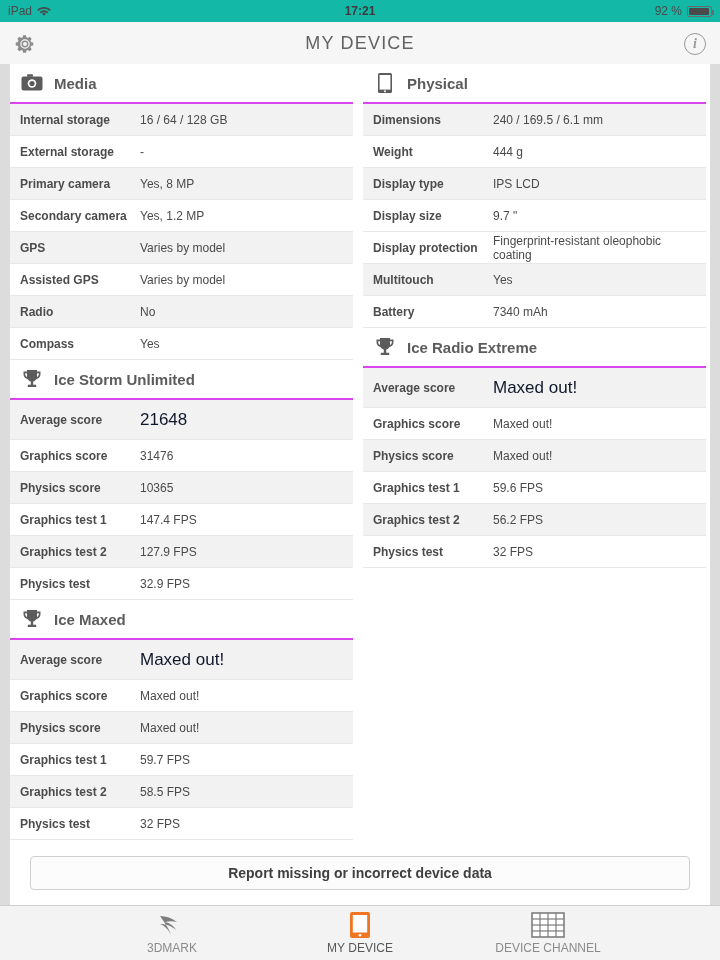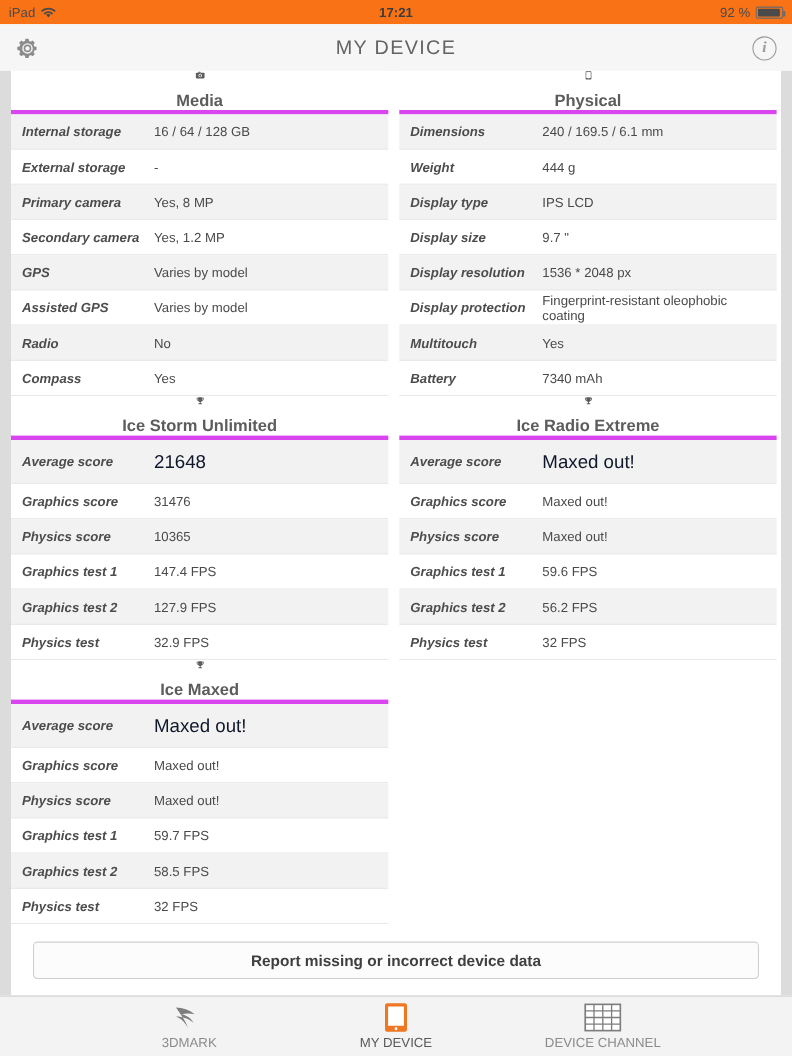--- a/index.html
+++ b/index.html
@@ -14,7 +14,7 @@
   
   .statusbar {
     height: 20px;
-    background: #f97316;
+    background: #14b8a6;
     display: flex;
     align-items: center;
     padding: 11px 8px;

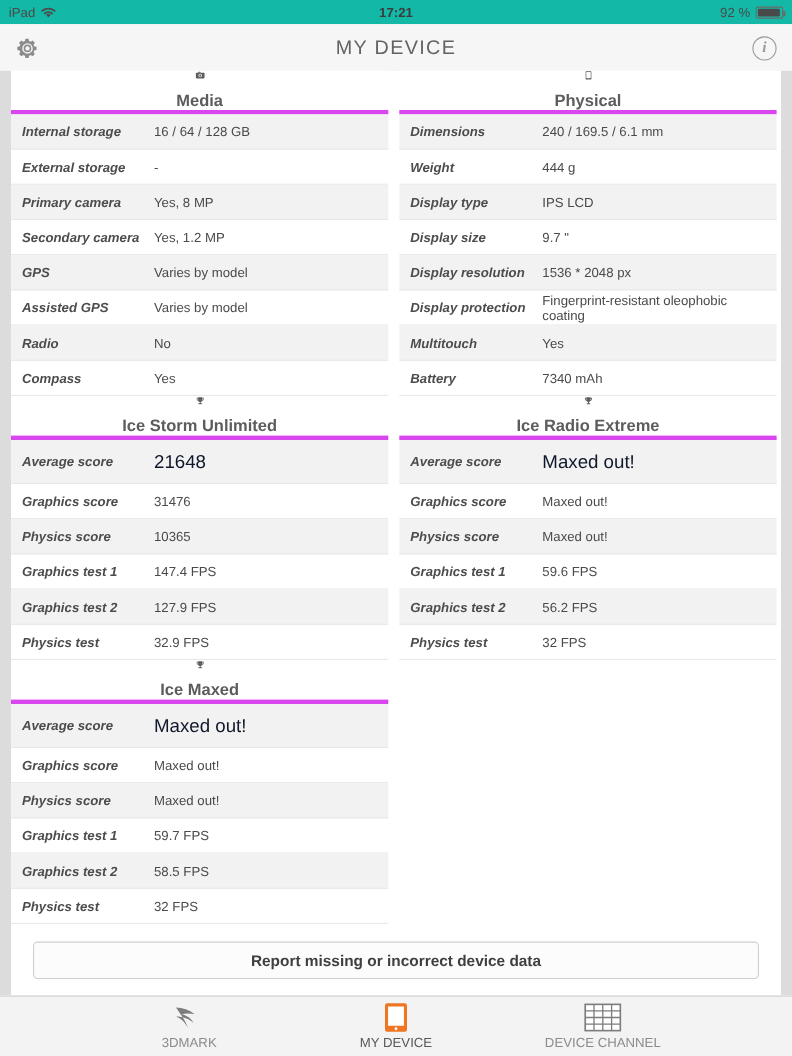--- a/index.html
+++ b/index.html
@@ -91,9 +91,8 @@
   .sec-head {
     display: flex; align-items: center; gap: 10px;
     height: 40px; padding: 0 10px;
-    border-bottom: 4px solid #d946ef;
+    border-bottom: 2px solid #d946ef;
     background: #ffffff;
-    flex-direction: column;
   }
   .sec-head .ttl {
     font-size: 15px; color: #5c5c5c; font-weight: bold;

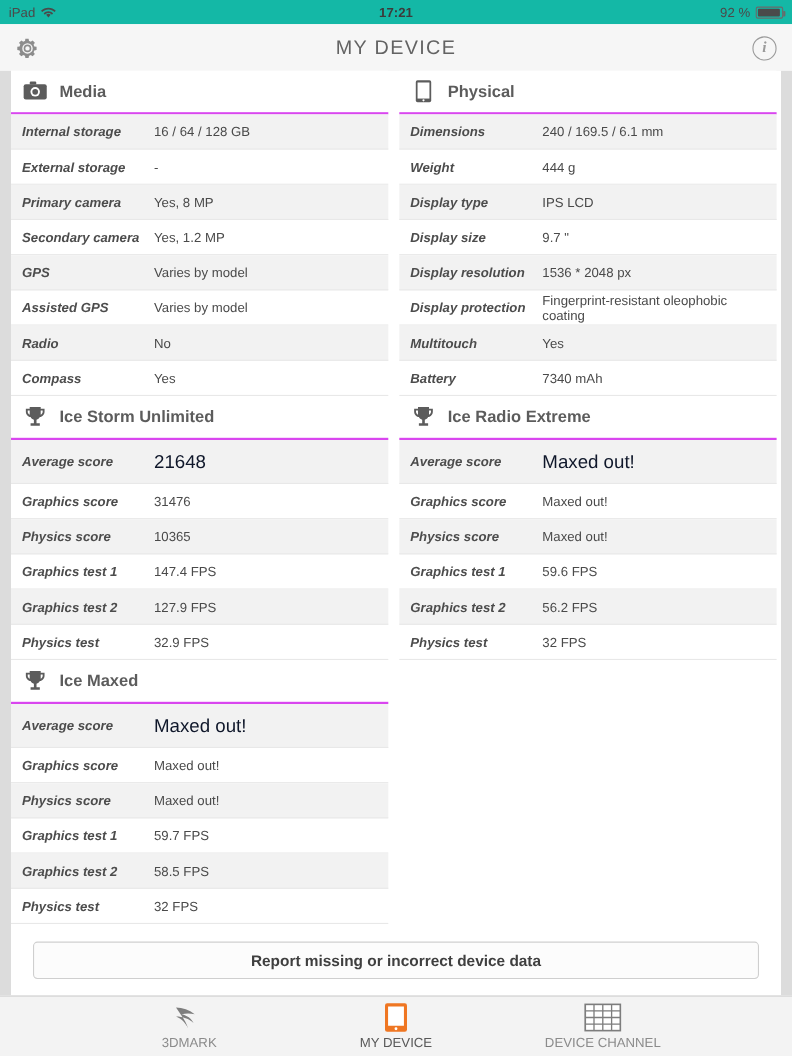--- a/index.html
+++ b/index.html
@@ -107,7 +107,7 @@
     border-bottom: 1px solid #e8e8e8;
   }
   .row.alt { background: #f2f2f2; }
-  .row .k { width: 120px; color: #4c4c4c; font-weight: bold; flex: none; font-style: italic; }
+  .row .k { width: 120px; color: #4c4c4c; font-weight: bold; flex: none; }
   .row .v { color: #4a4a4a; }
   .row.score { height: 40px; }
   .row.score .v {

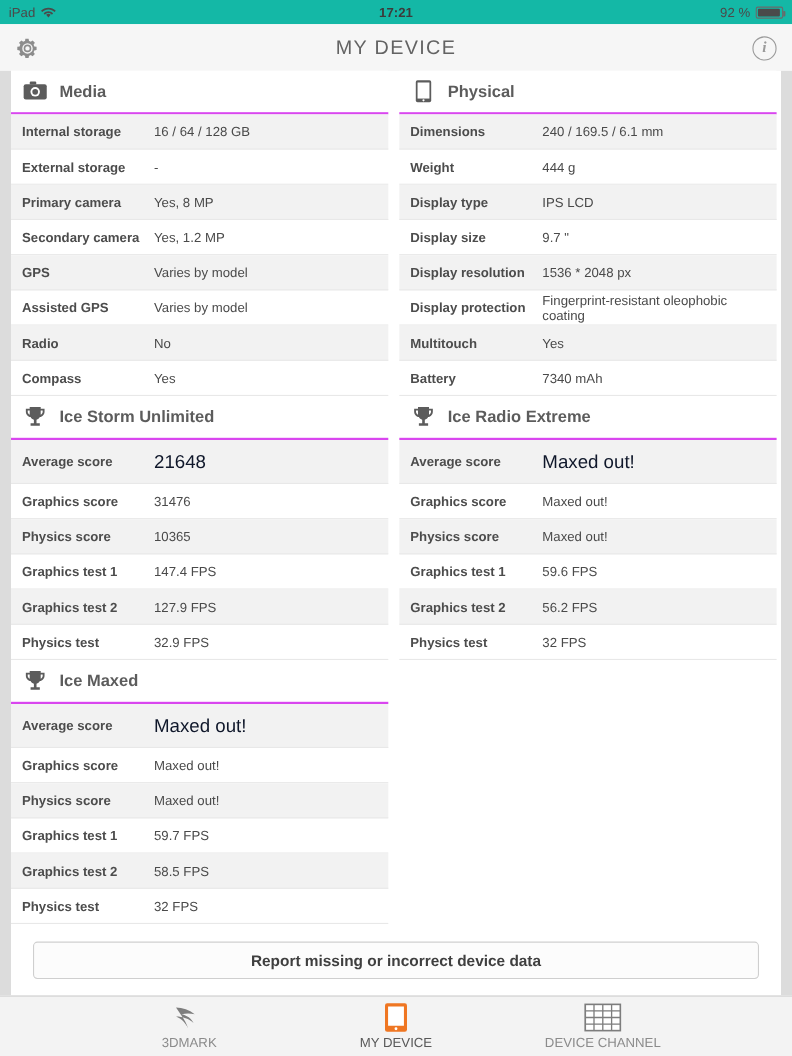--- a/index.html
+++ b/index.html
@@ -321,10 +321,6 @@
           <div class="row">
             <span class="k">Display size</span>
             <span class="v">9.7 "</span>
-          </div>
-          <div class="row alt">
-            <span class="k">Display resolution</span>
-            <span class="v">1536 * 2048 px</span>
           </div>
           <div class="row">
             <span class="k">Display protection</span>

